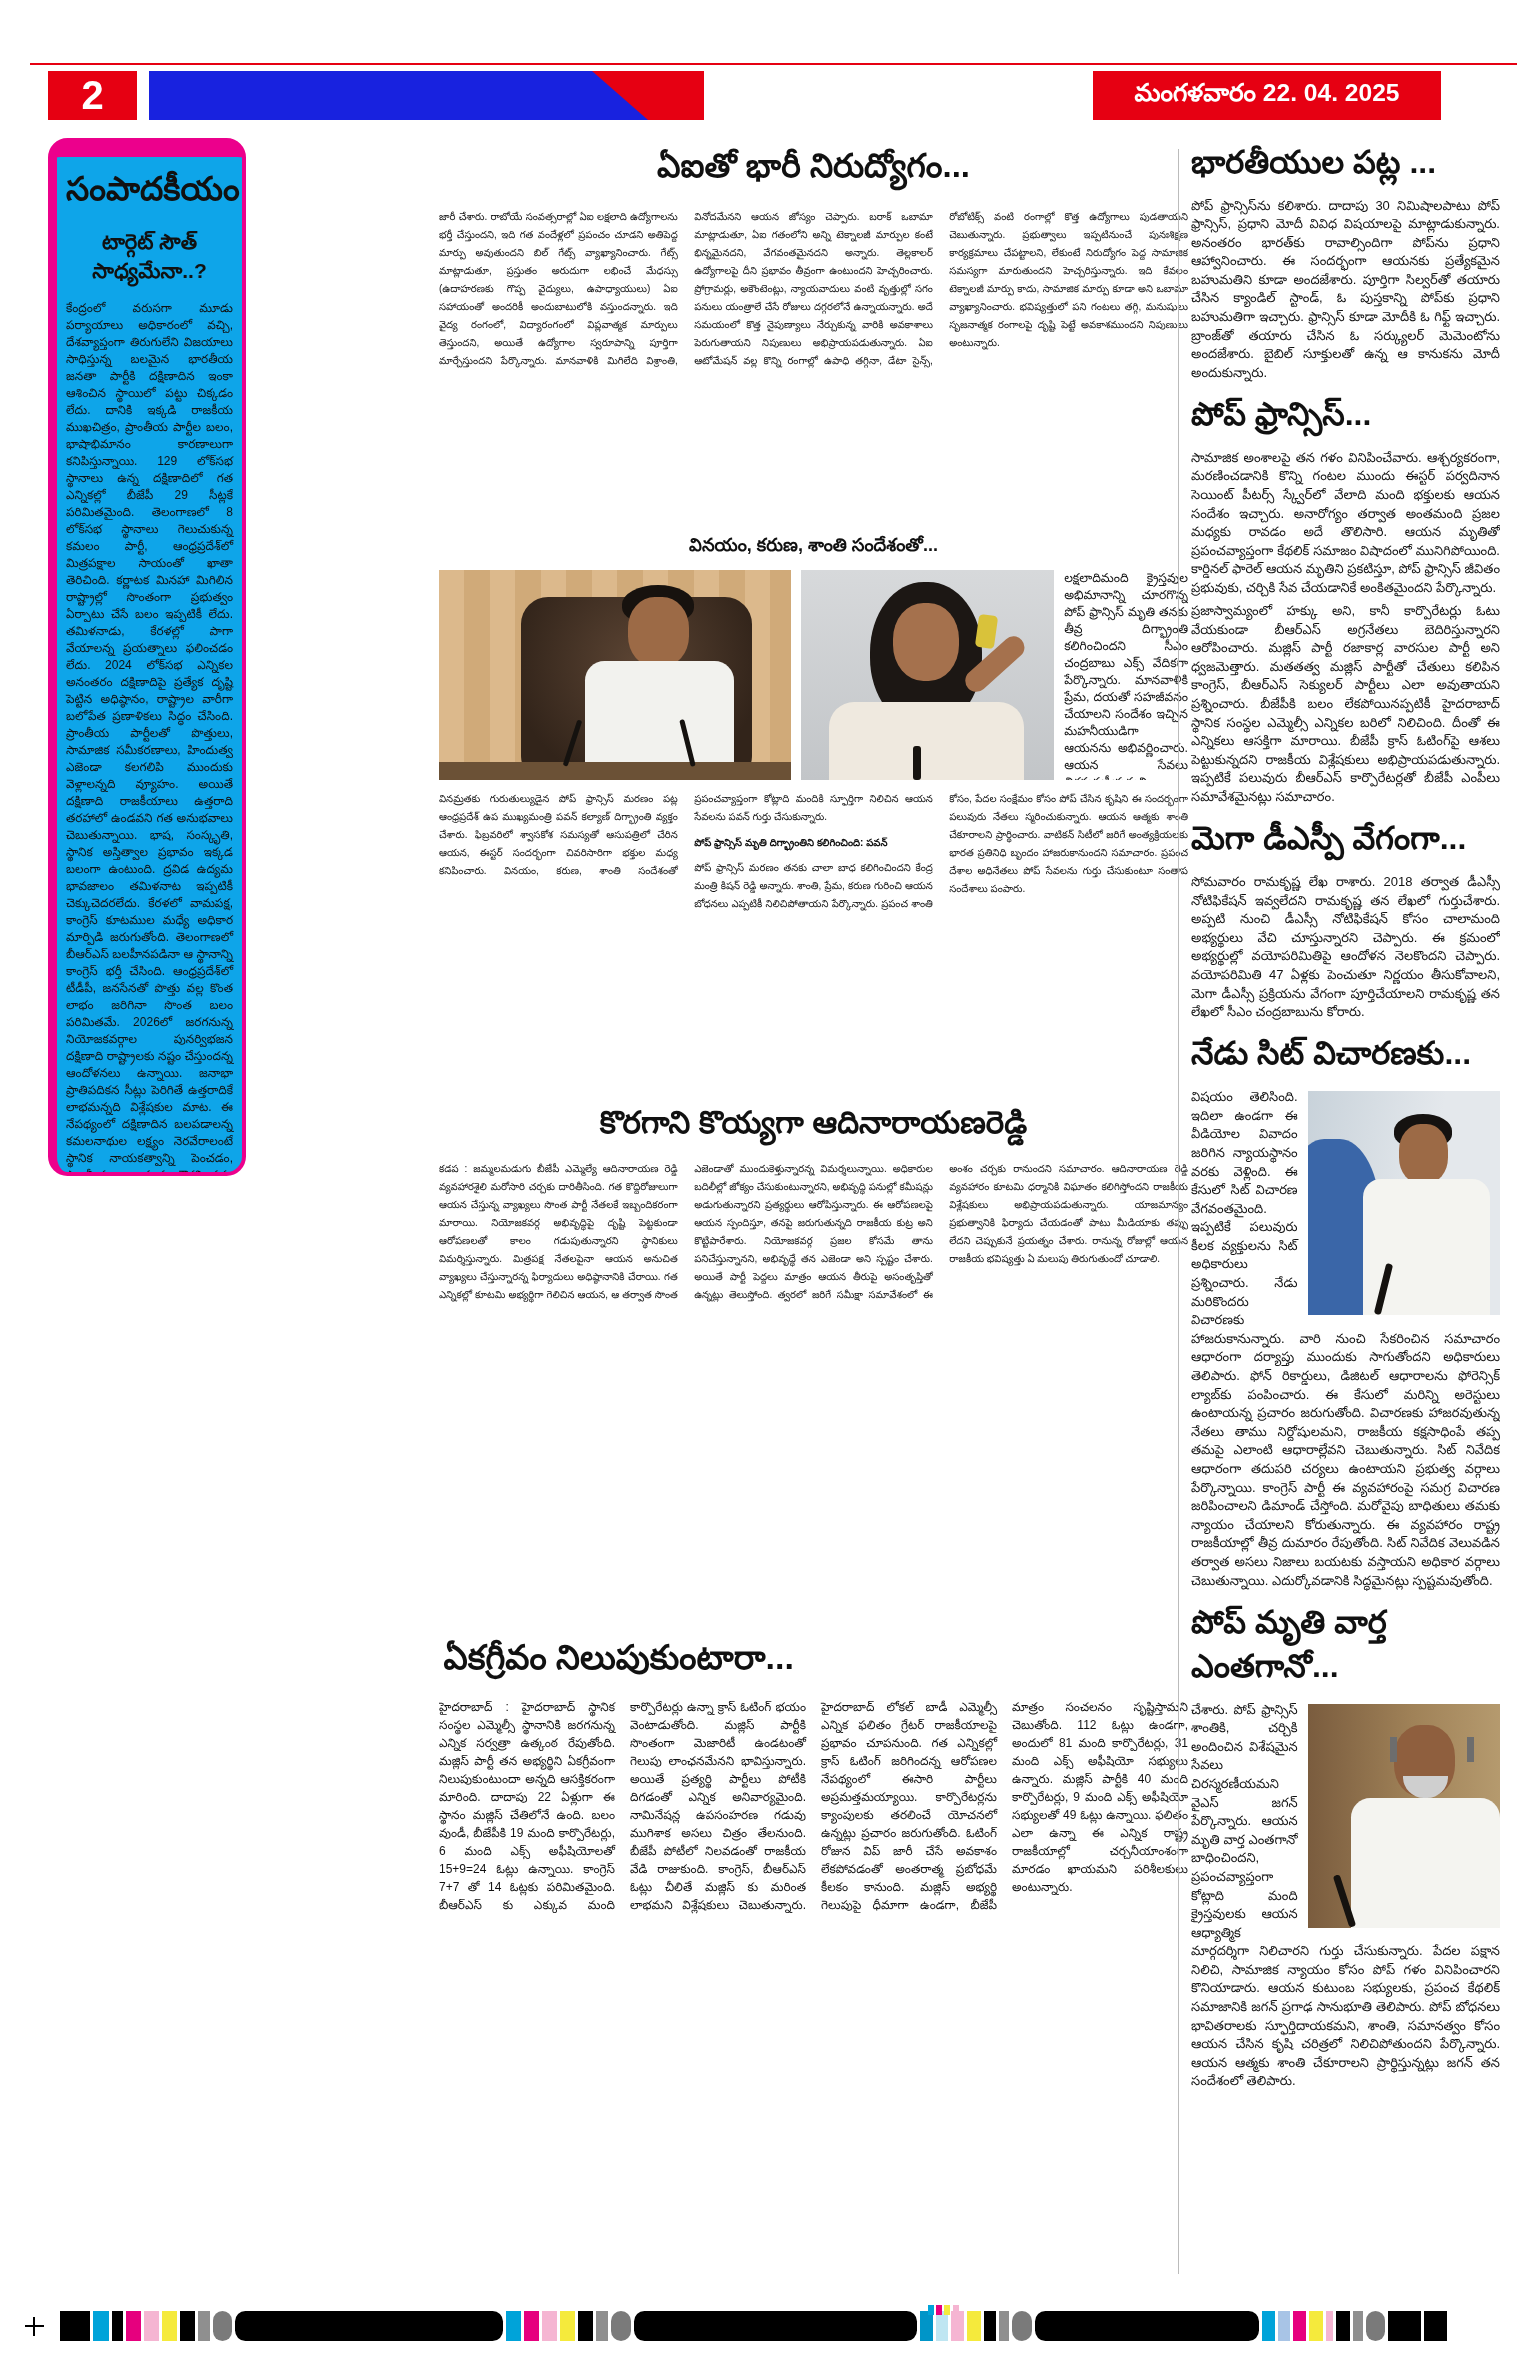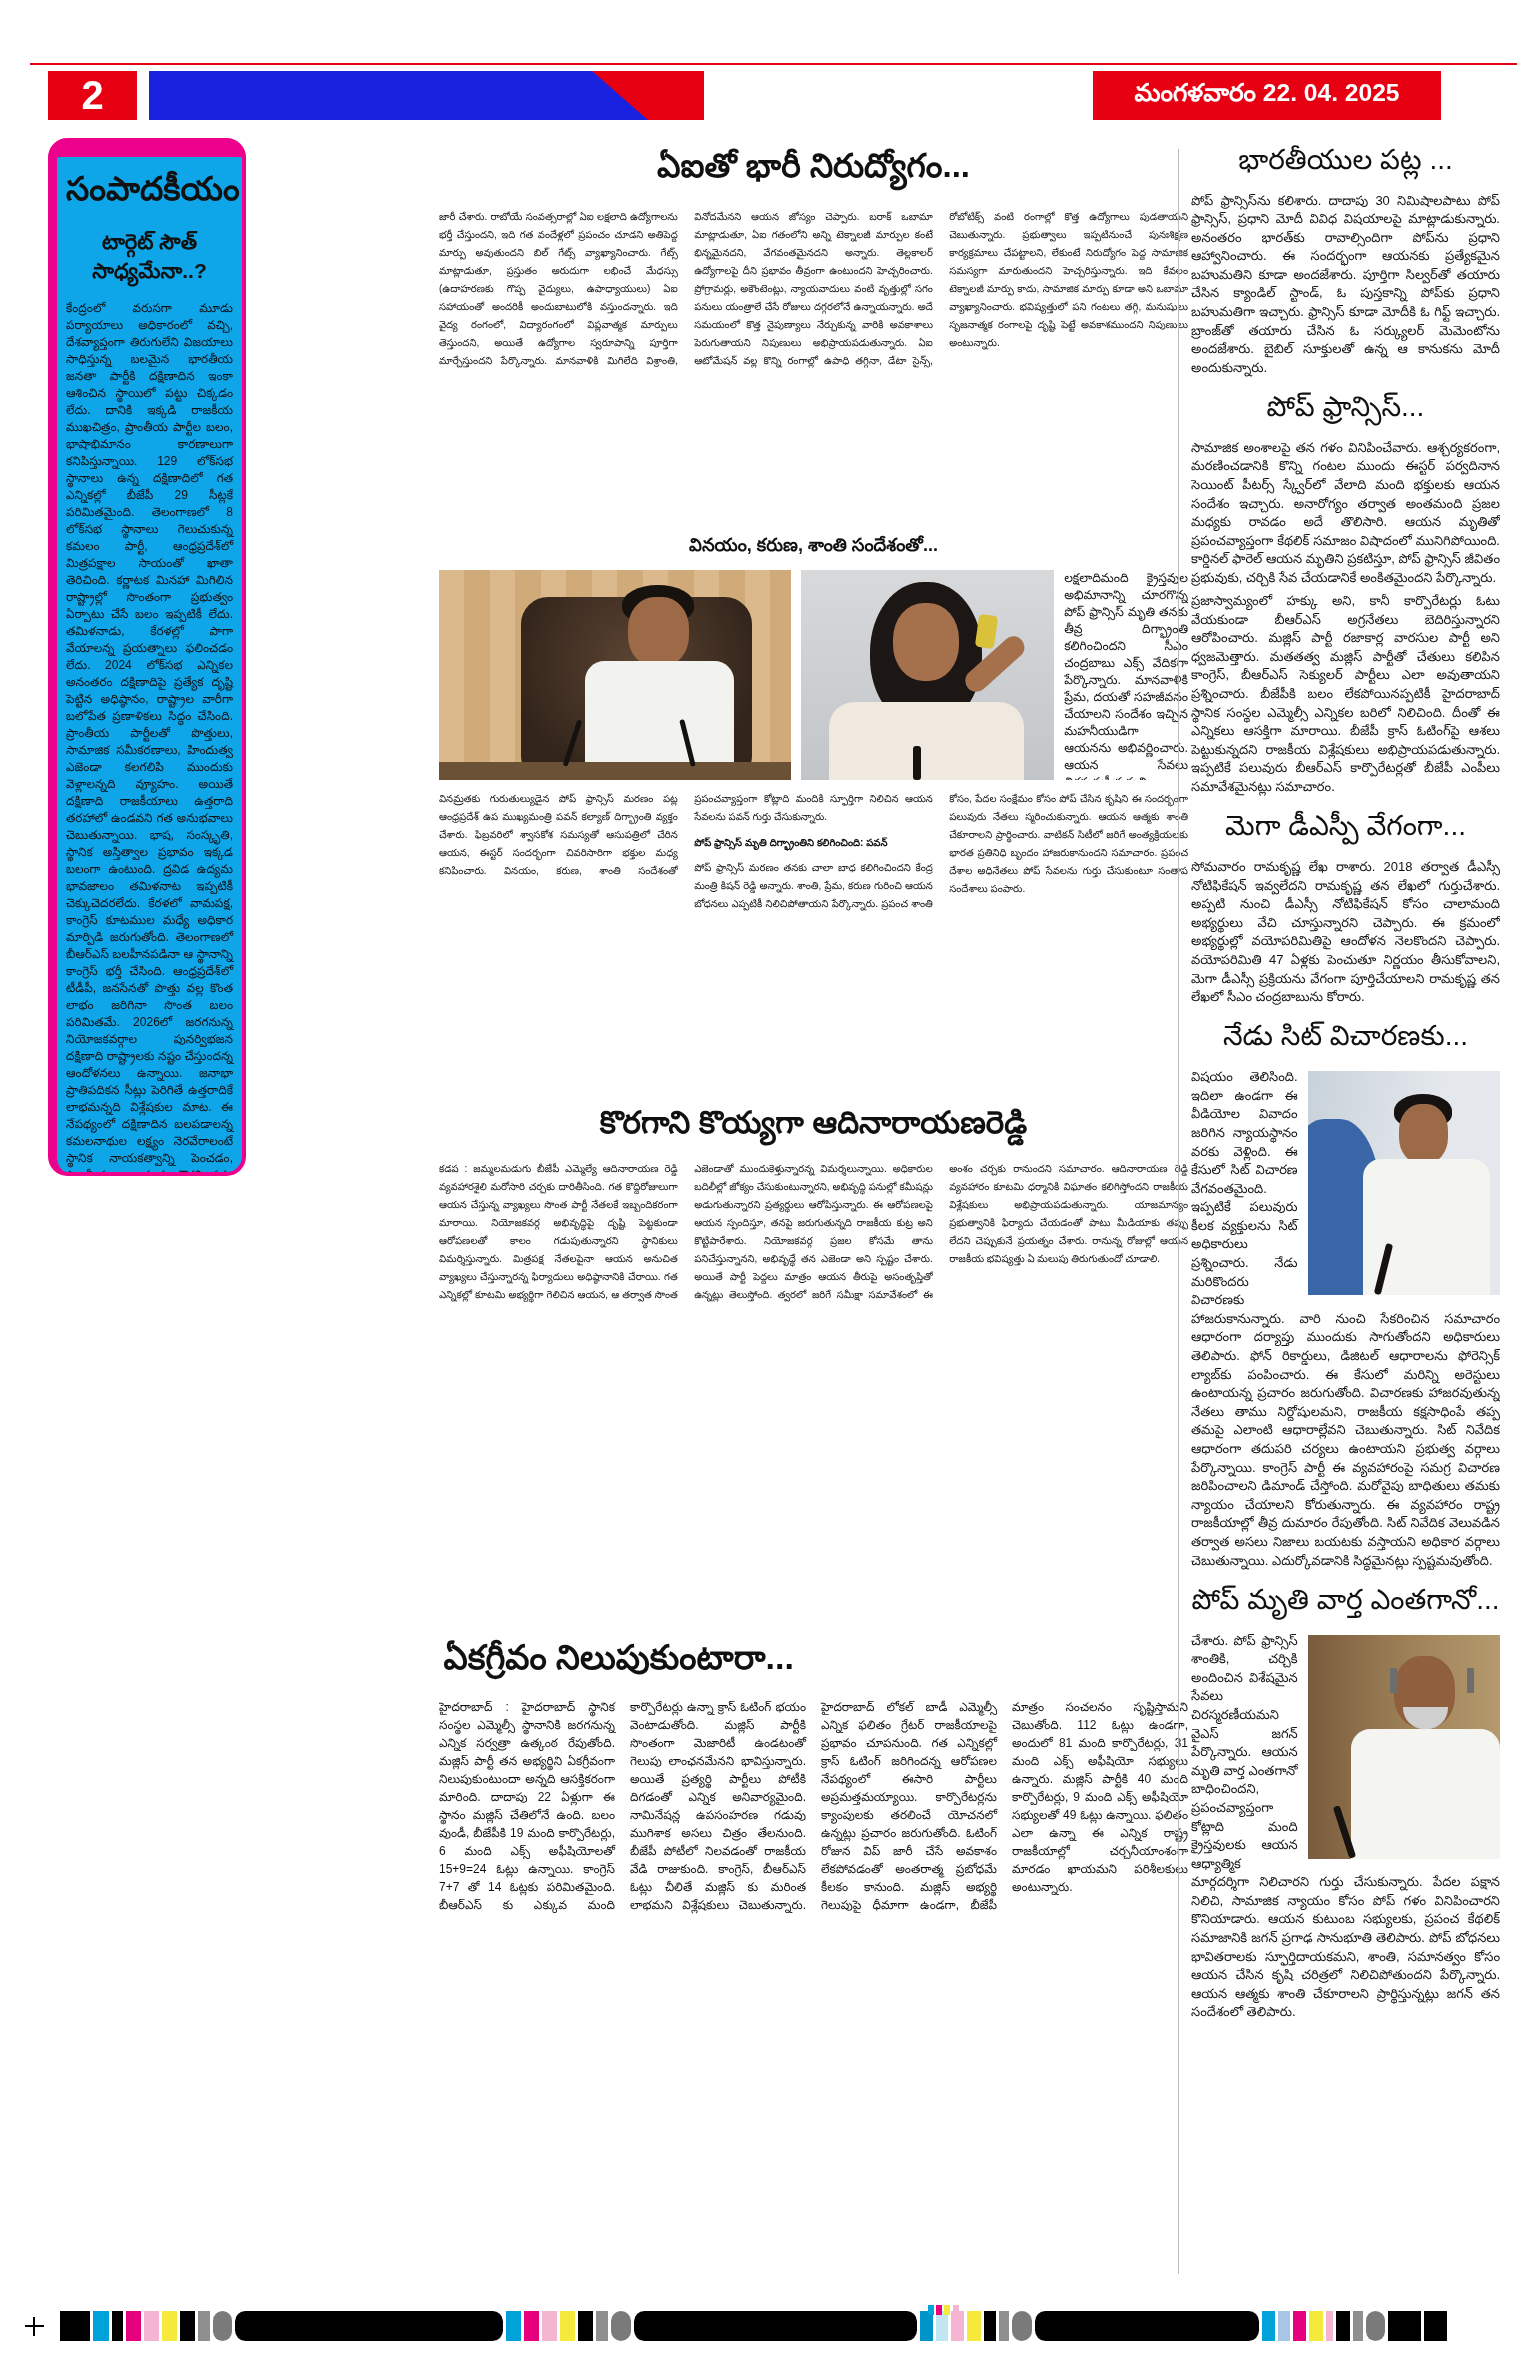--- a/index.html
+++ b/index.html
@@ -48,7 +48,7 @@
   
   .vrule{position:absolute;left:1178px;top:149px;width:0.7px;height:2125px;background:#bbb;}
   .right{position:absolute;left:1191px;top:142px;width:309px;height:2151px;overflow:hidden;}
-  .right h2{font-size:28px;font-weight:normal;text-align:center;margin:13.4px 0 9px;}
+  .right h2{font-size:32px;font-weight:bold;margin:13.4px 0 9px;}
   .right h2.first{margin-top:1.5px;}
   .right h2.red{color:#e0344e;}
   .rbody{font-size:13px;line-height:18.6px;text-align:justify;margin:0 0 4.5px;}

